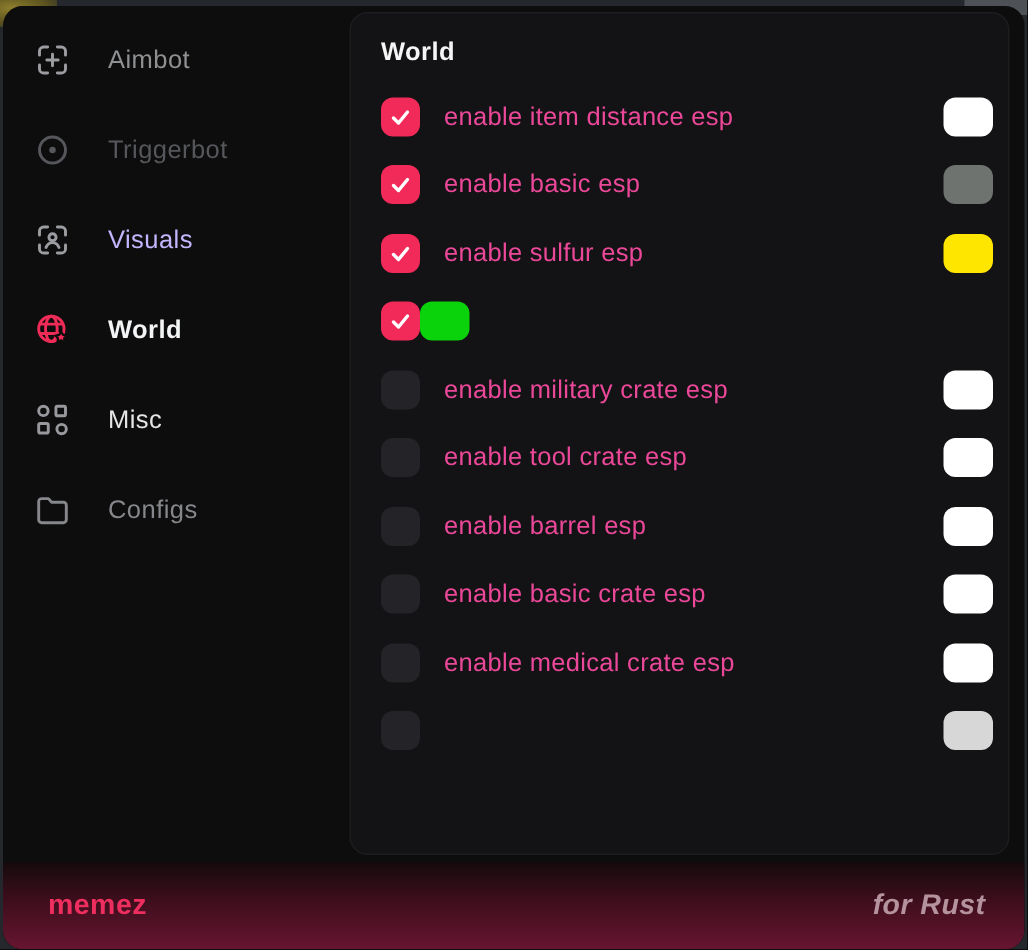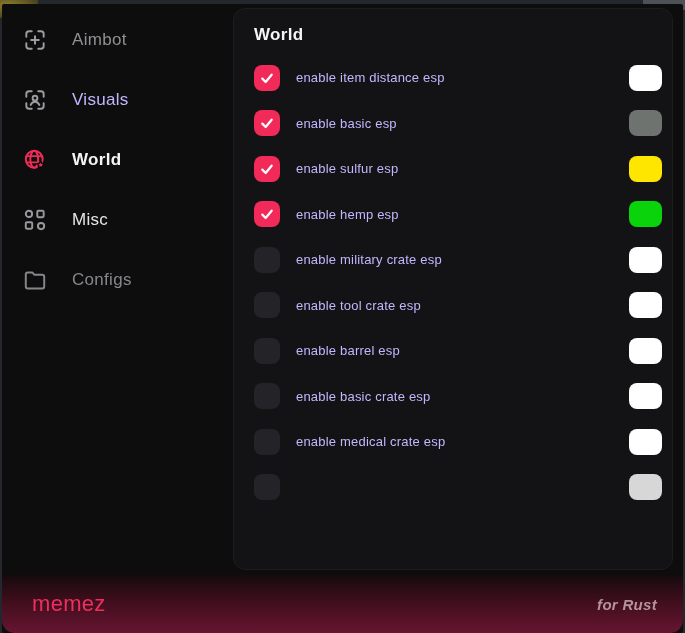--- a/index.html
+++ b/index.html
@@ -18,7 +18,7 @@
   }
   .window{
     position:absolute;left:2px;top:4px;right:2px;bottom:0;
-    background:#0d0d0e;border-radius:2px;overflow:hidden;
+    background:#0d0d0e;border-radius:13px;overflow:hidden;
   }
   
   .sidebar{position:absolute;left:0;top:0;width:231px;bottom:58px;padding-top:6px;box-sizing:border-box;}

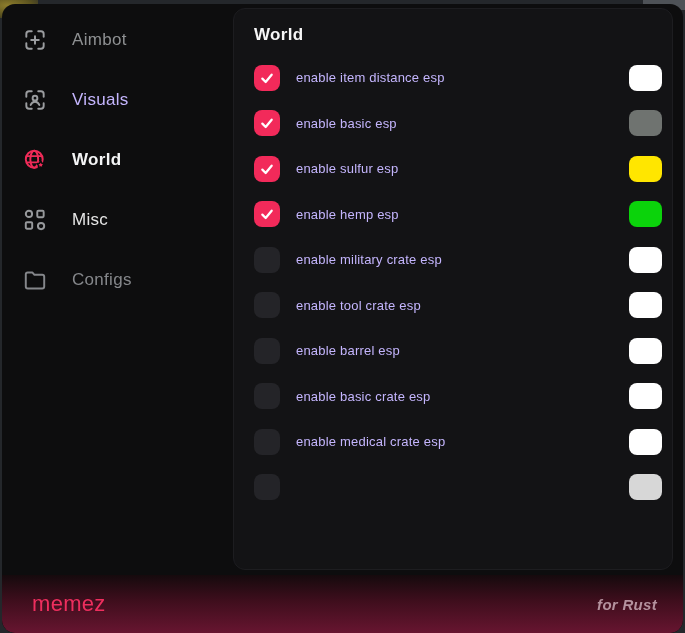--- a/index.html
+++ b/index.html
@@ -50,7 +50,7 @@
   .checkbox.checked{background:#f22a5a;}
   .checkbox.checked svg{display:block;}
   .row-label{
-    margin-left:16px;flex:1 1 auto;color:#c4b5fd;font-size:13px;letter-spacing:.2px;
+    margin-left:16px;flex:1 1 auto;color:#ec4899;font-size:17px;letter-spacing:.2px;
     white-space:nowrap;overflow:hidden;
   }
   .swatch{

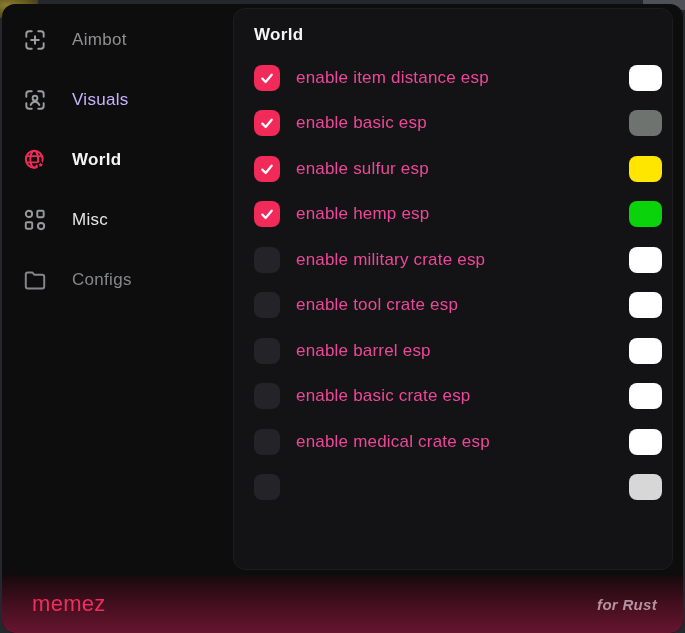--- a/index.html
+++ b/index.html
@@ -91,6 +91,15 @@
         <span class="lbl" style="color: rgb(142, 144, 146);">Aimbot</span>
       </div>
 
+      <div class="side-item">
+        <span class="icon" style="color: rgb(85, 87, 91);">
+          <svg viewBox="0 0 24 24" fill="none" stroke="currentColor" stroke-width="1.8">
+            <circle cx="12" cy="12" r="8"></circle>
+              <circle cx="12" cy="12" r="2" fill="currentColor" stroke="none"></circle>
+          </svg>
+        </span>
+        <span class="lbl" style="color: rgb(85, 87, 91);">Triggerbot</span>
+      </div>
 
       <div class="side-item">
         <span class="icon" style="color: rgb(155, 157, 160);">

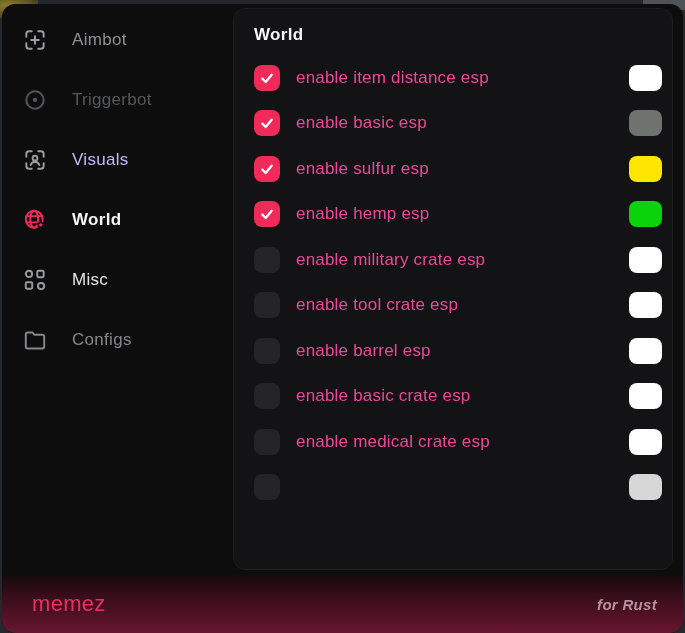--- a/index.html
+++ b/index.html
@@ -187,7 +187,6 @@
                 <polyline points="5,13 10,18 19,7"></polyline>
               </svg>
             </div>
-          <div class="row-label">enable hemp esp</div>
           <div class="swatch" style="background: rgb(11, 211, 11);"></div>
         </div>
         <div class="row">

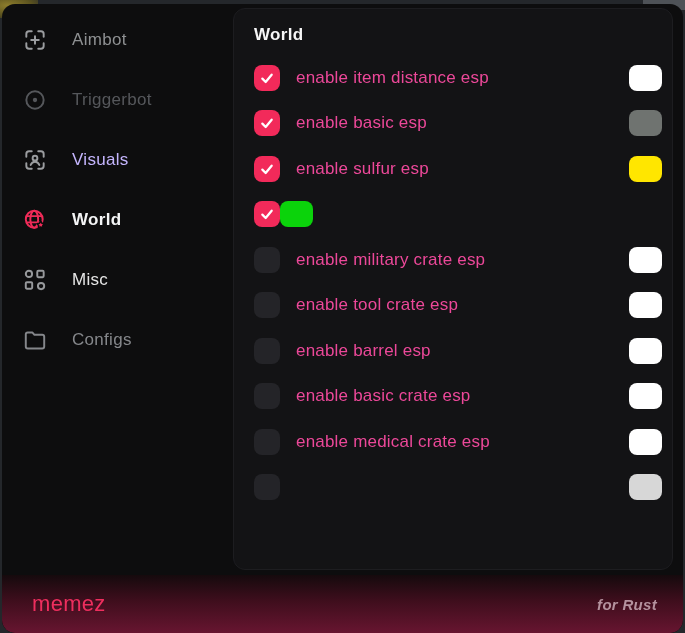--- a/index.html
+++ b/index.html
@@ -64,7 +64,7 @@
     display:flex;align-items:center;justify-content:space-between;
     padding:0 26px 0 30px;box-sizing:border-box;
   }
-  .brand{color:#ee2e5e;font-size:22px;font-weight:400;letter-spacing:.3px;}
+  .brand{color:#ee2e5e;font-size:19px;font-weight:700;letter-spacing:.3px;}
   .tagline{color:#b4929e;font-size:15px;font-weight:700;font-style:italic;letter-spacing:.3px;}
 </style>
 </head>

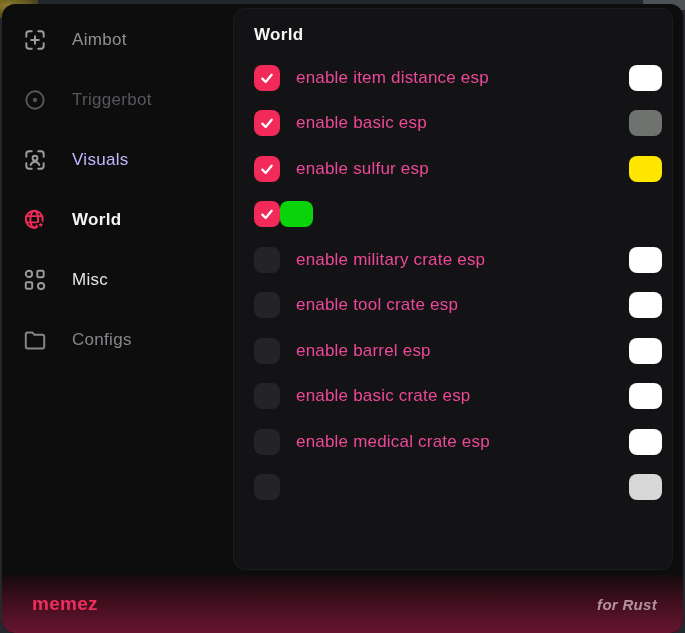--- a/index.html
+++ b/index.html
@@ -65,7 +65,7 @@
     padding:0 26px 0 30px;box-sizing:border-box;
   }
   .brand{color:#ee2e5e;font-size:19px;font-weight:700;letter-spacing:.3px;}
-  .tagline{color:#b4929e;font-size:15px;font-weight:700;font-style:italic;letter-spacing:.3px;}
+  .tagline{color:#b4929e;font-size:19px;font-weight:700;font-style:italic;letter-spacing:.3px;}
 </style>
 </head>
 <body>

